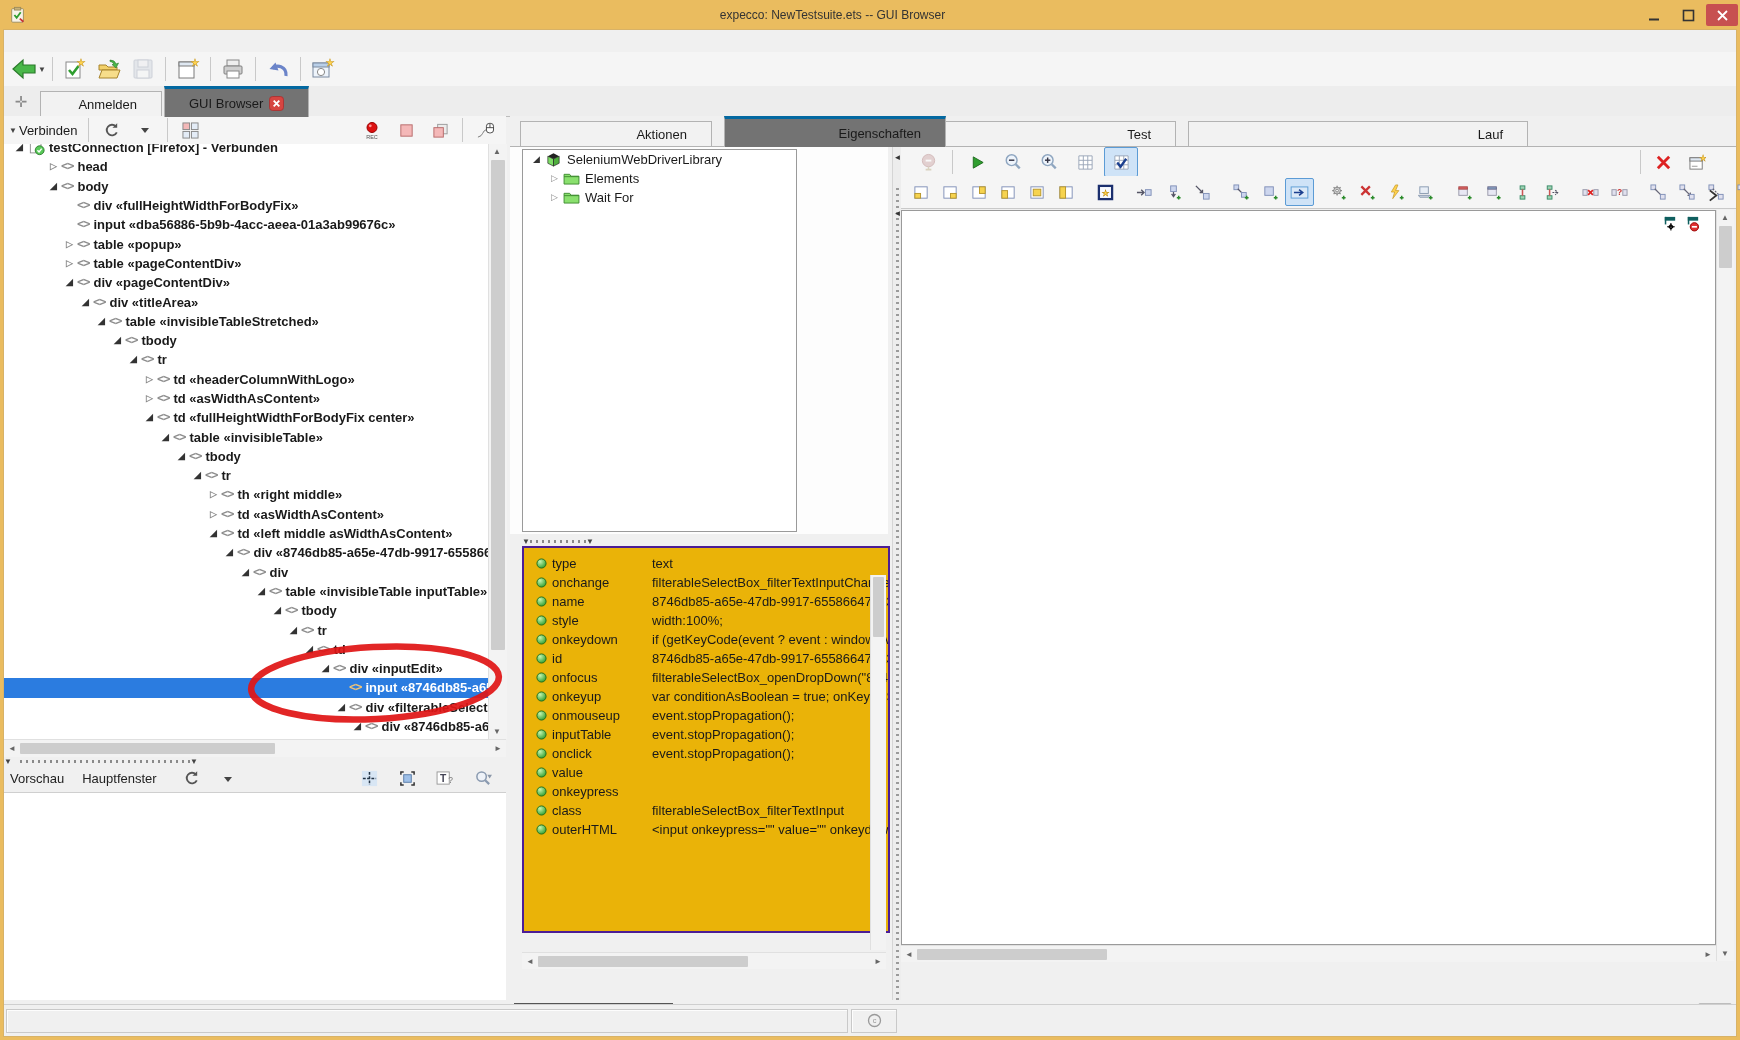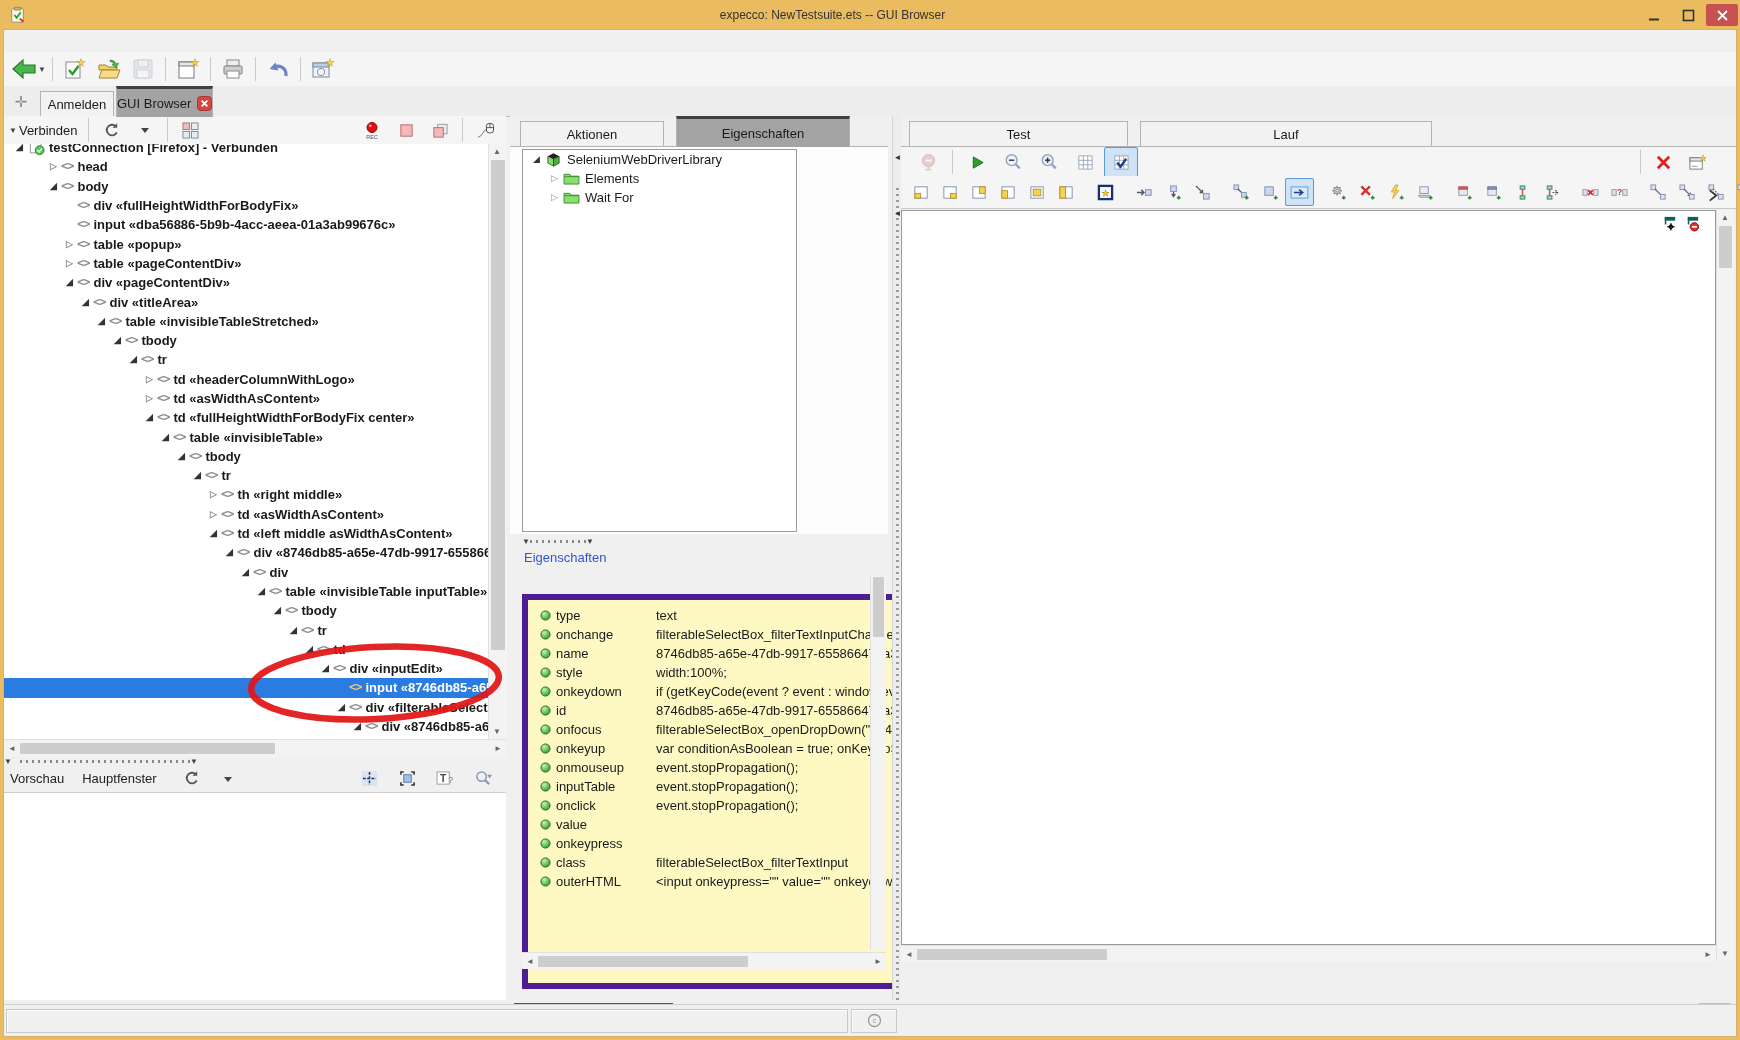--- a/index.html
+++ b/index.html
@@ -22,7 +22,7 @@
   .caret{font-size:8px;color:#444;margin-left:1px}
   
   #tabrow{position:absolute;top:56px;left:0;right:0;height:30px;background:#ededed;border-bottom:1px solid #bdbdbd;display:flex;align-items:flex-end;padding-left:6px}
-  .tab{height:24px;display:flex;align-items:center;justify-content:center;gap:6px;background:#f2f2f2;border:1px solid #b3b3b3;border-bottom:none;margin-right:2px;padding:0 0;position:relative}
+  .tab{height:24px;display:flex;align-items:center;justify-content:flex-end;gap:6px;background:#f2f2f2;border:1px solid #b3b3b3;border-bottom:none;margin-right:2px;padding:0 24px;position:relative}
   .tab.active{height:28px;background:#a3a3a3;border-top:3px solid #404040;margin-bottom:-1px;z-index:2}
   #tabrow .tab:nth-child(2){min-width:72px}
   #tabrow .tab:nth-child(3){min-width:74px}

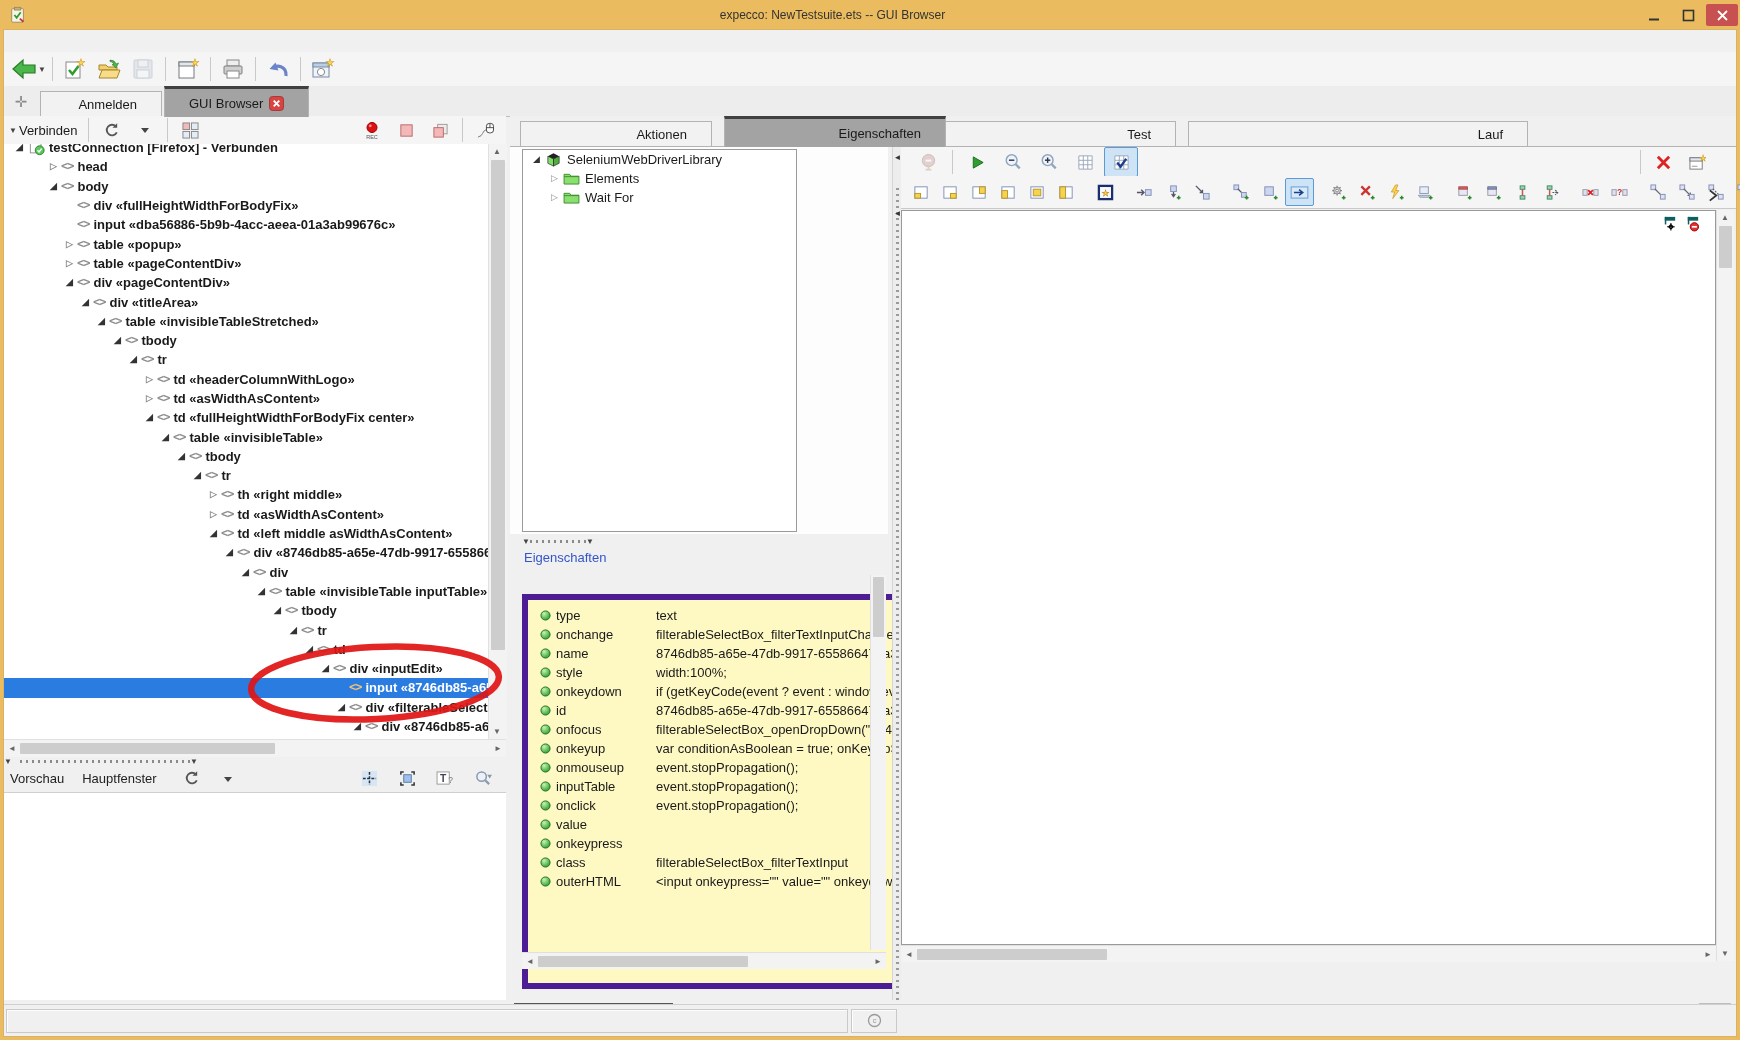--- a/index.html
+++ b/index.html
@@ -23,7 +23,7 @@
   
   #tabrow{position:absolute;top:56px;left:0;right:0;height:30px;background:#ededed;border-bottom:1px solid #bdbdbd;display:flex;align-items:flex-end;padding-left:6px}
   .tab{height:24px;display:flex;align-items:center;justify-content:flex-end;gap:6px;background:#f2f2f2;border:1px solid #b3b3b3;border-bottom:none;margin-right:2px;padding:0 24px;position:relative}
-  .tab.active{height:28px;background:#a3a3a3;border-top:3px solid #404040;margin-bottom:-1px;z-index:2}
+  .tab.active{height:28px;background:#737373;border-top:3px solid #0369a1;margin-bottom:-1px;z-index:2}
   #tabrow .tab:nth-child(2){min-width:72px}
   #tabrow .tab:nth-child(3){min-width:74px}
   .plusbtn{width:22px;height:22px;display:flex;align-items:center;justify-content:center;color:#8a8a8a;font-size:15px;margin:0 8px 3px 0}

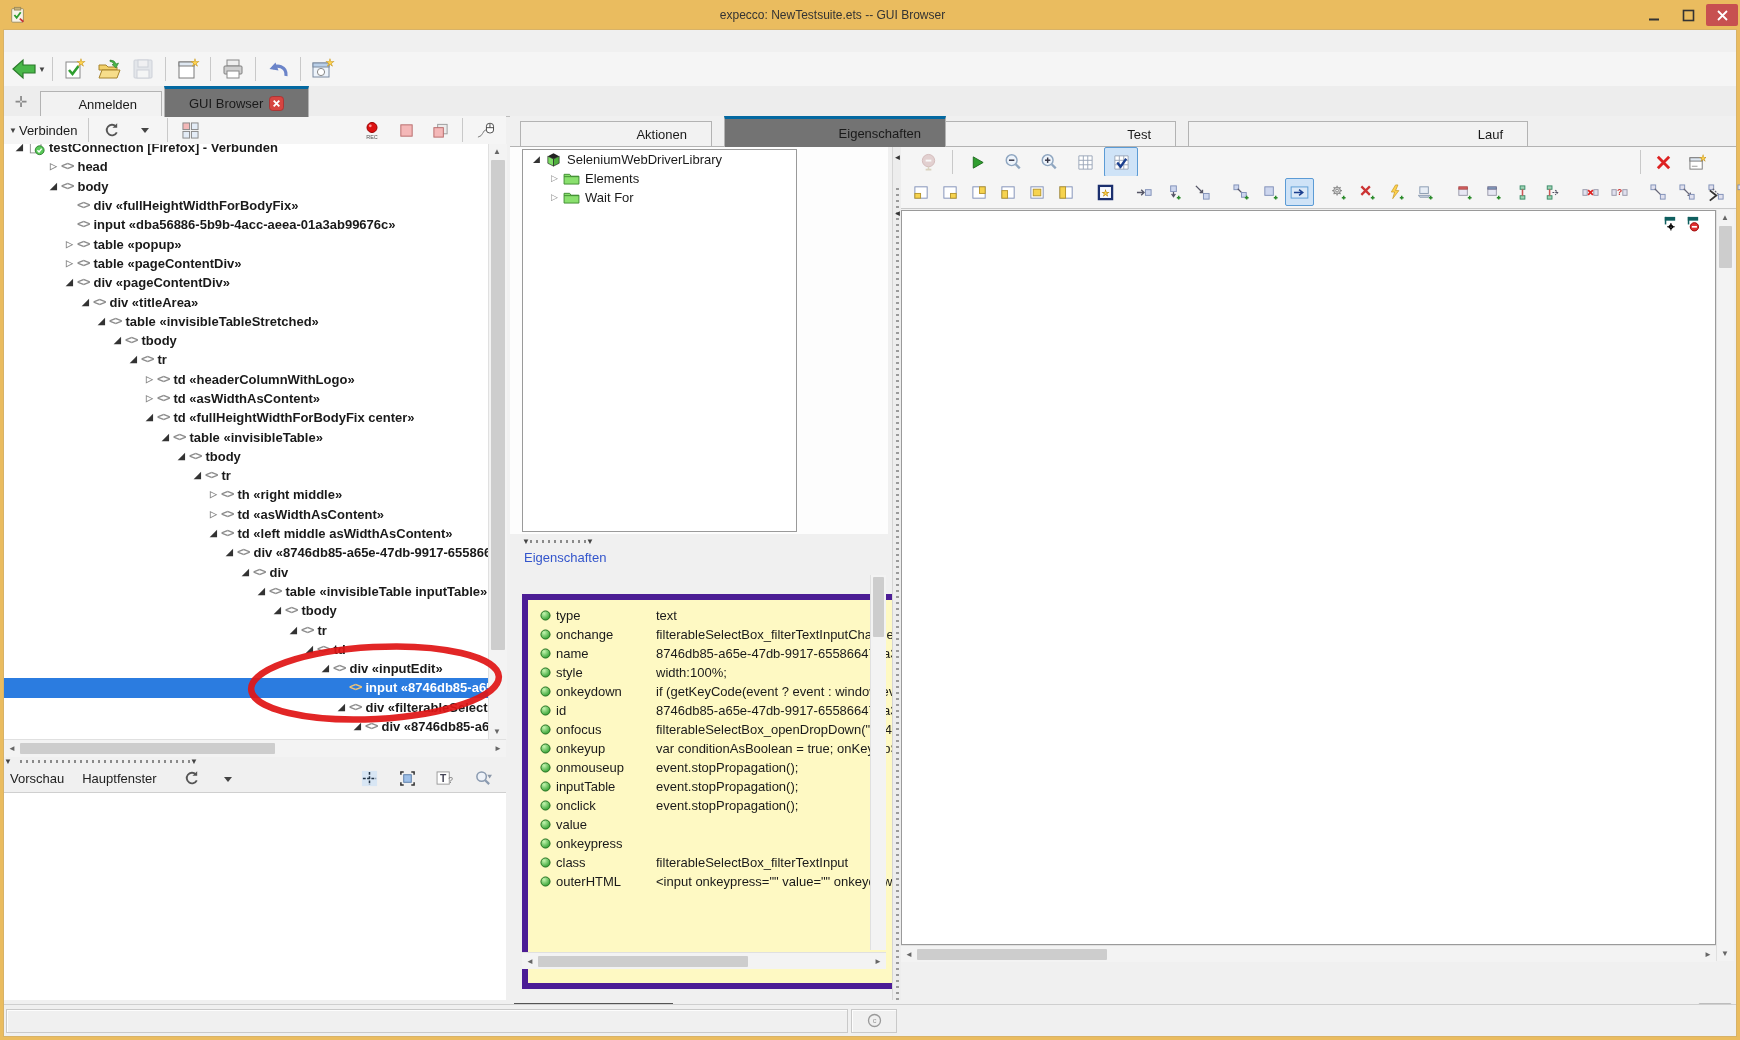--- a/index.html
+++ b/index.html
@@ -65,7 +65,7 @@
   #mp-handle{position:absolute;top:421px;left:12px;width:72px;height:9px;display:flex;align-items:center}
   #mp-handle .dots{flex:1}
   #mp-seclabel{position:absolute;top:434px;left:14px;color:#3355cc}
-  #mp-propsbox{position:absolute;top:478px;left:12px;width:364px;height:377px;background:#fef9c3;border:6px solid #4c1d95;overflow:hidden}
+  #mp-propsbox{position:absolute;top:430px;left:12px;width:364px;height:377px;background:#eab308;border:2px solid #4c1d95;overflow:hidden}
   .prop-row{height:19px;line-height:19px;display:flex;align-items:center;white-space:pre}
   .prop-dot{width:16px;margin-left:12px;display:inline-flex;flex:none}
   .prop-key{width:100px;flex:none}

